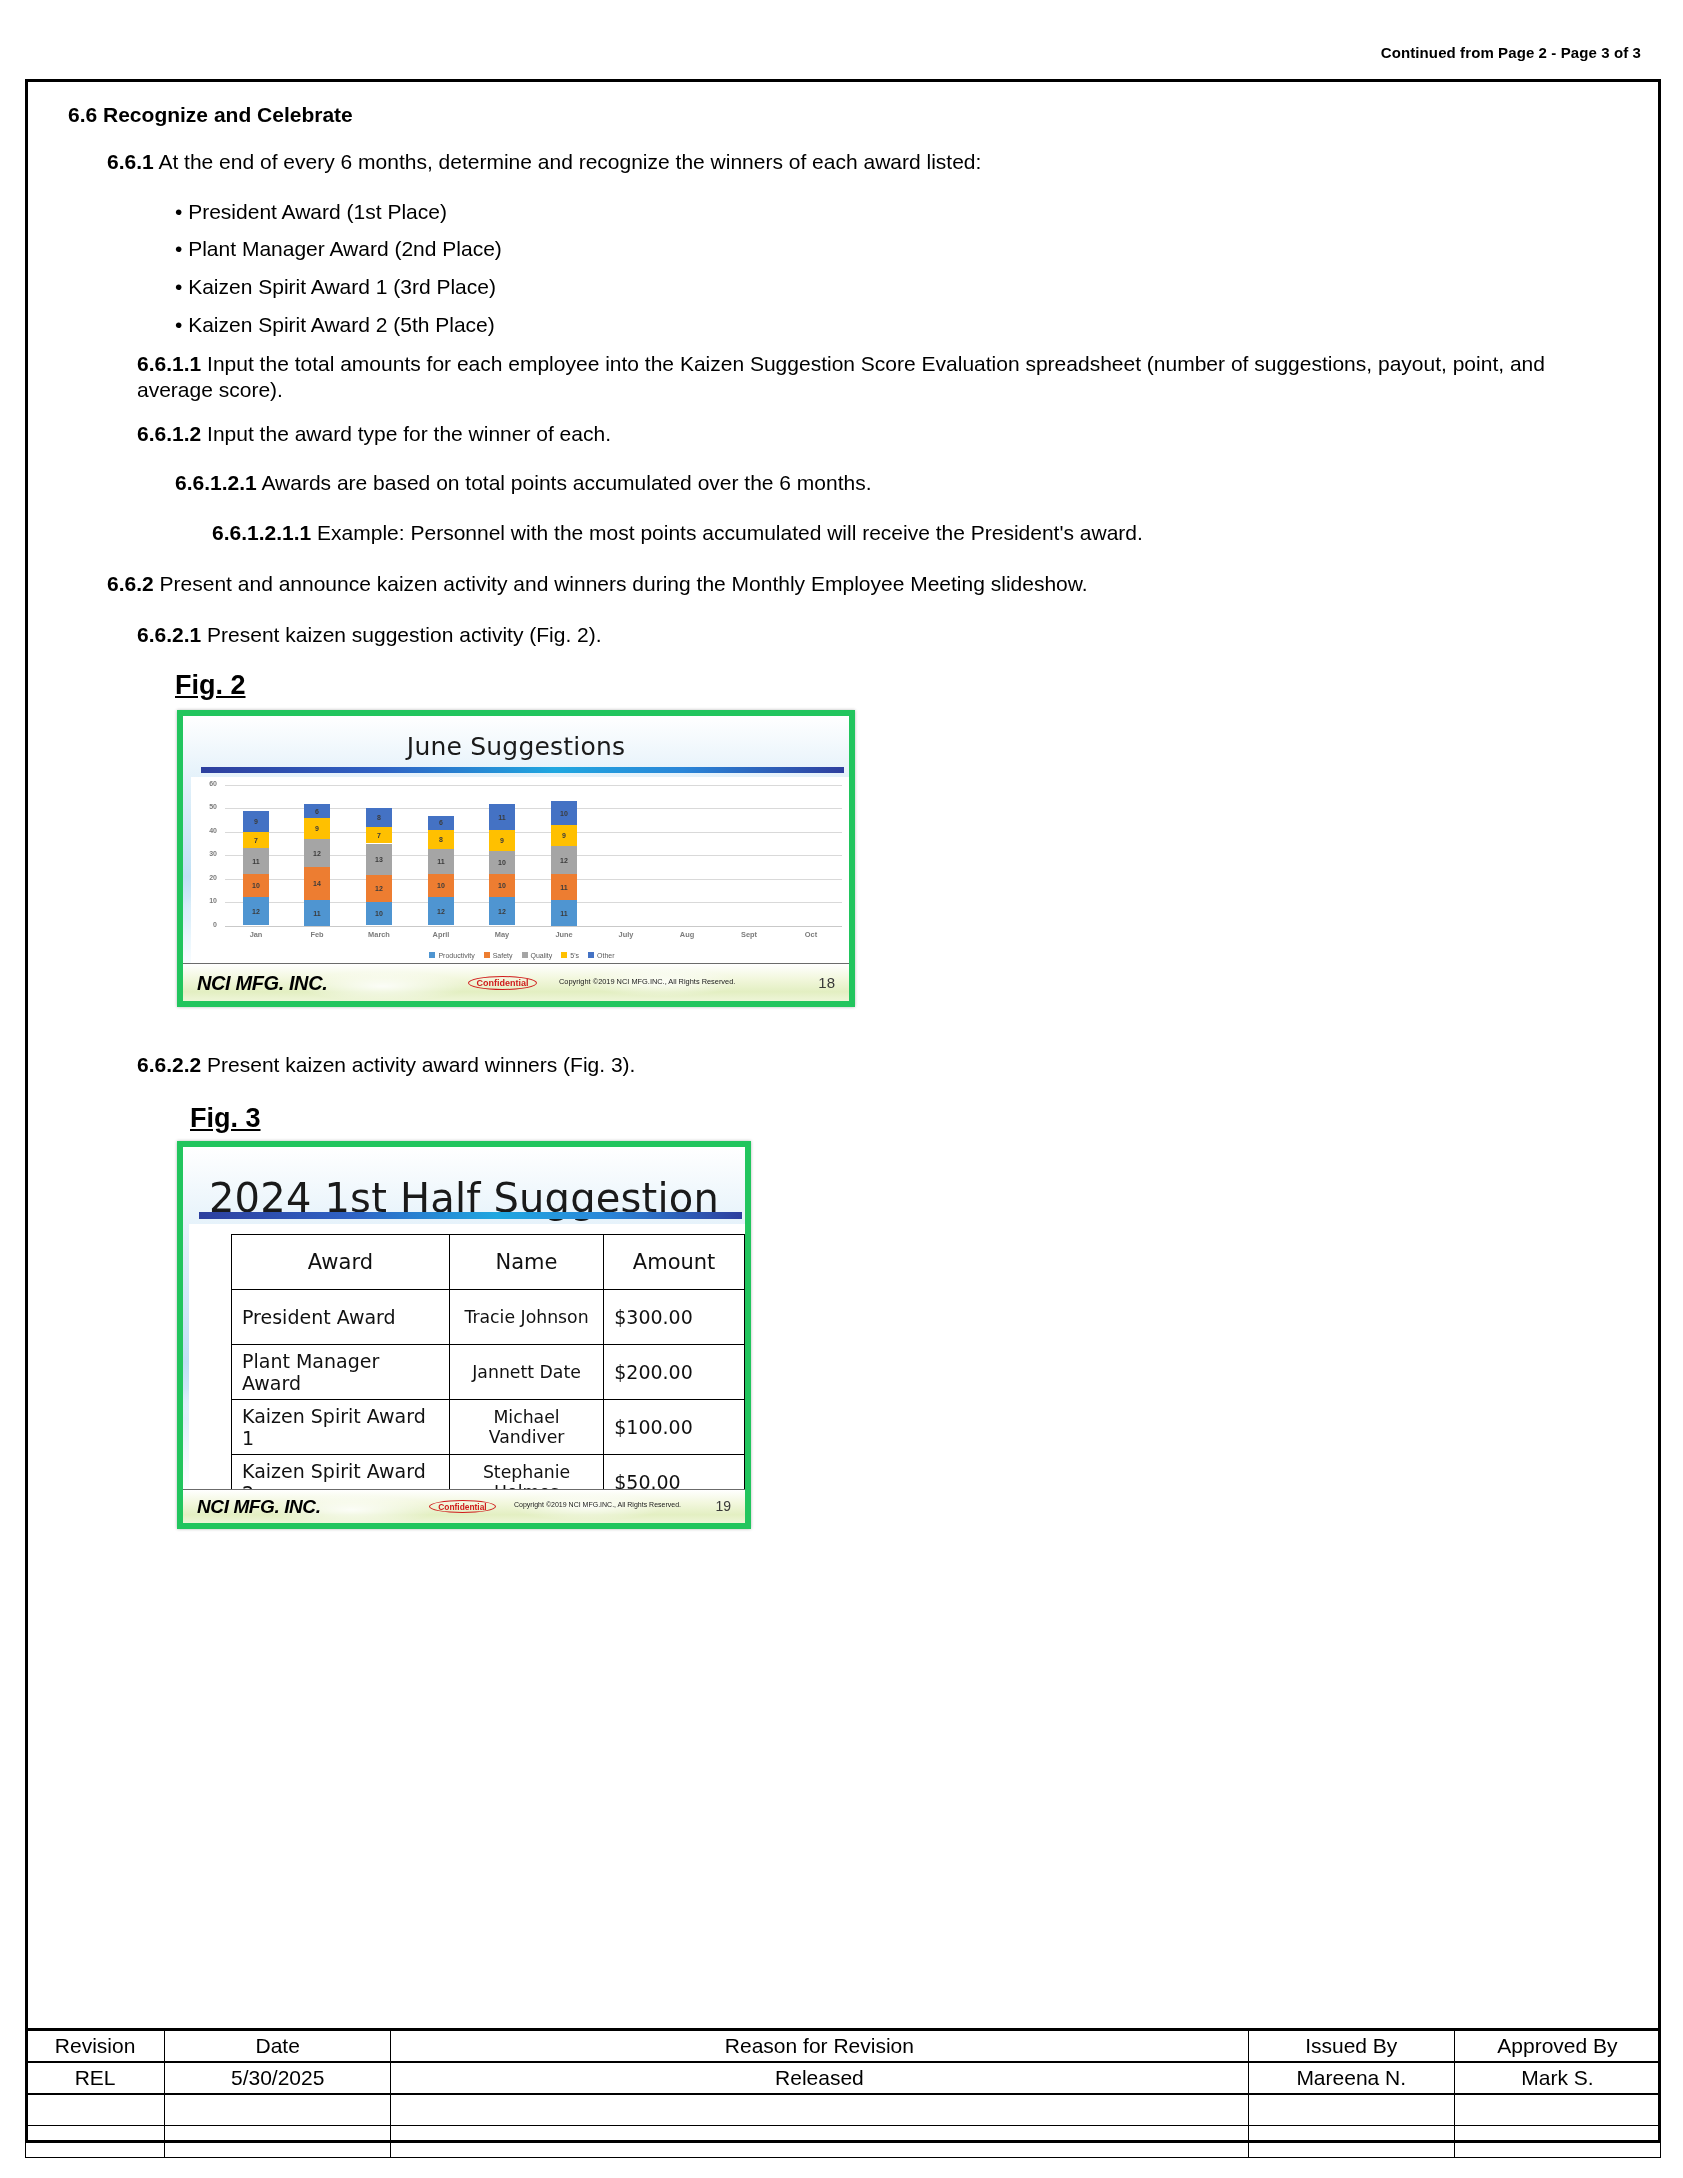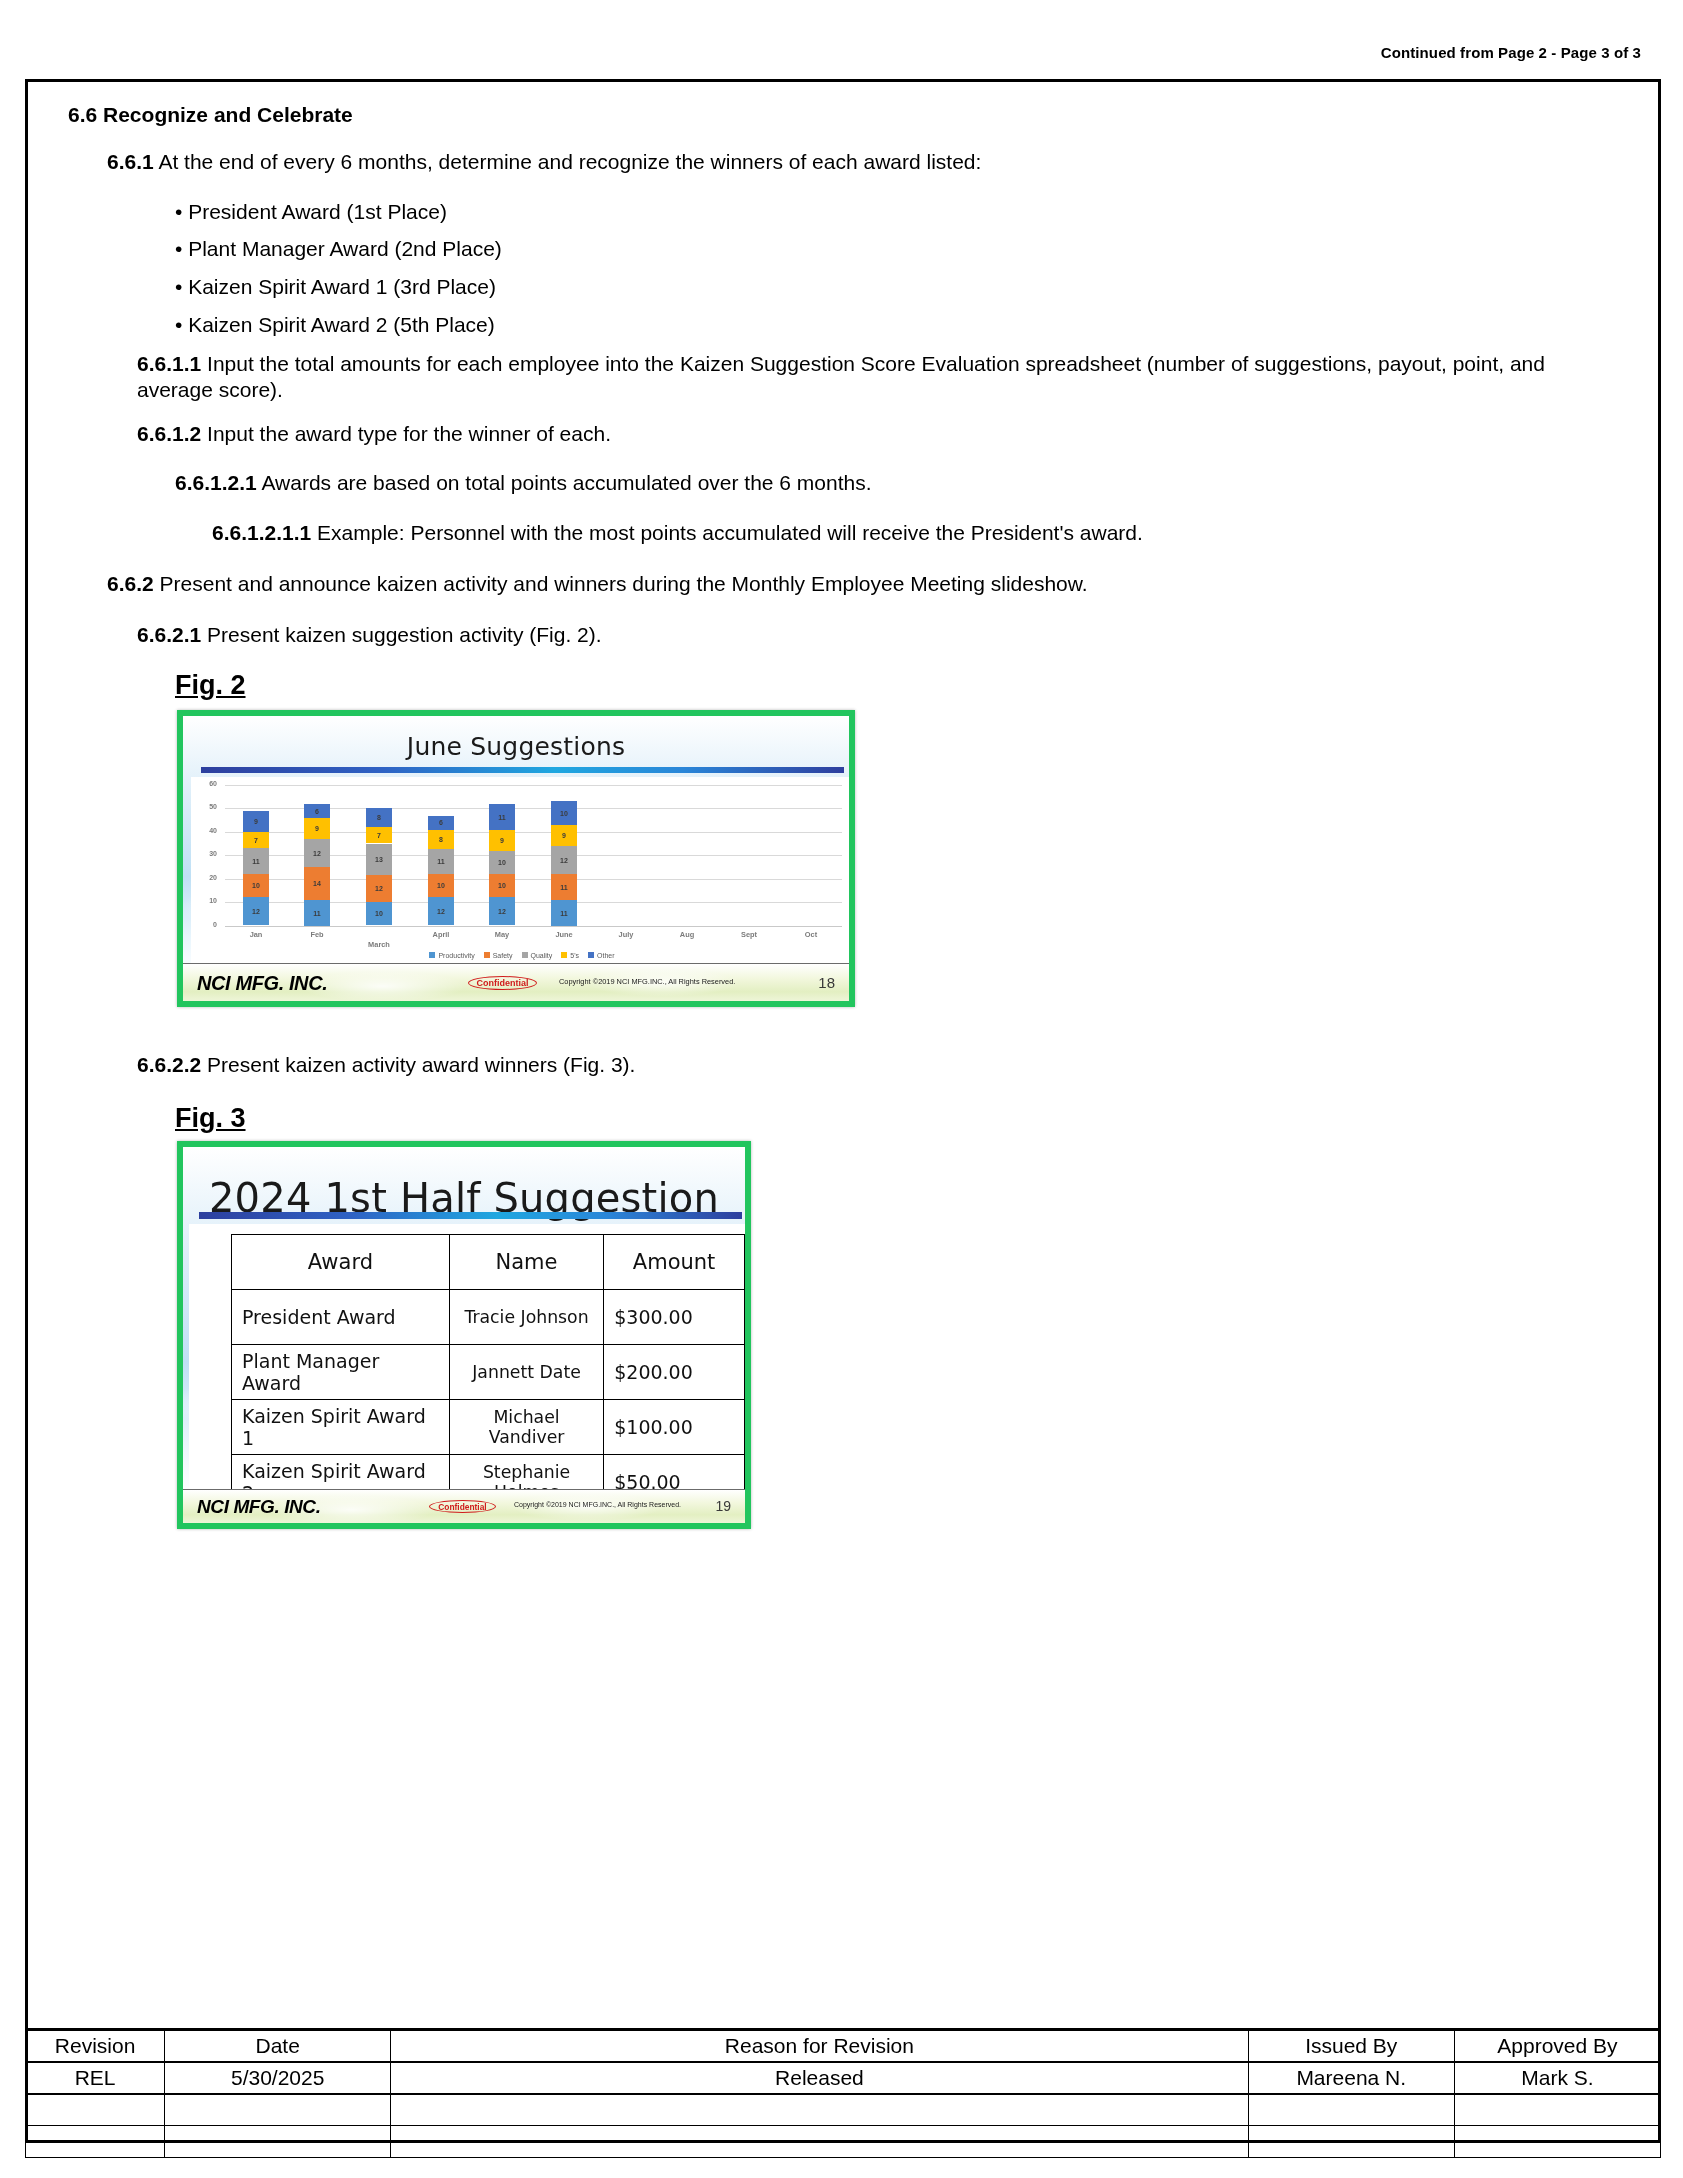--- a/index.html
+++ b/index.html
@@ -264,7 +264,7 @@
             <div class="seg" style="top: 42px; height: 16.4px; background: rgb(255, 192, 0);">7</div>
             <div class="seg" style="top: 23.4px; height: 19px; background: rgb(68, 114, 196);">8</div>
           </div>
-          <div class="cat-lbl" style="left: 157px; width: 62px; top: 163px;">March</div>
+          <div class="cat-lbl" style="left: 157px; width: 62px; top: 153px;">March</div>
           <div class="bar-col" style="left: 237px; width: 26px; height: 141px; top: 8px; bottom: auto;">
             <div class="seg" style="top: 112px; height: 28px; background: rgb(79, 149, 209);">12</div>
             <div class="seg" style="top: 89px; height: 23.4px; background: rgb(237, 125, 49);">10</div>

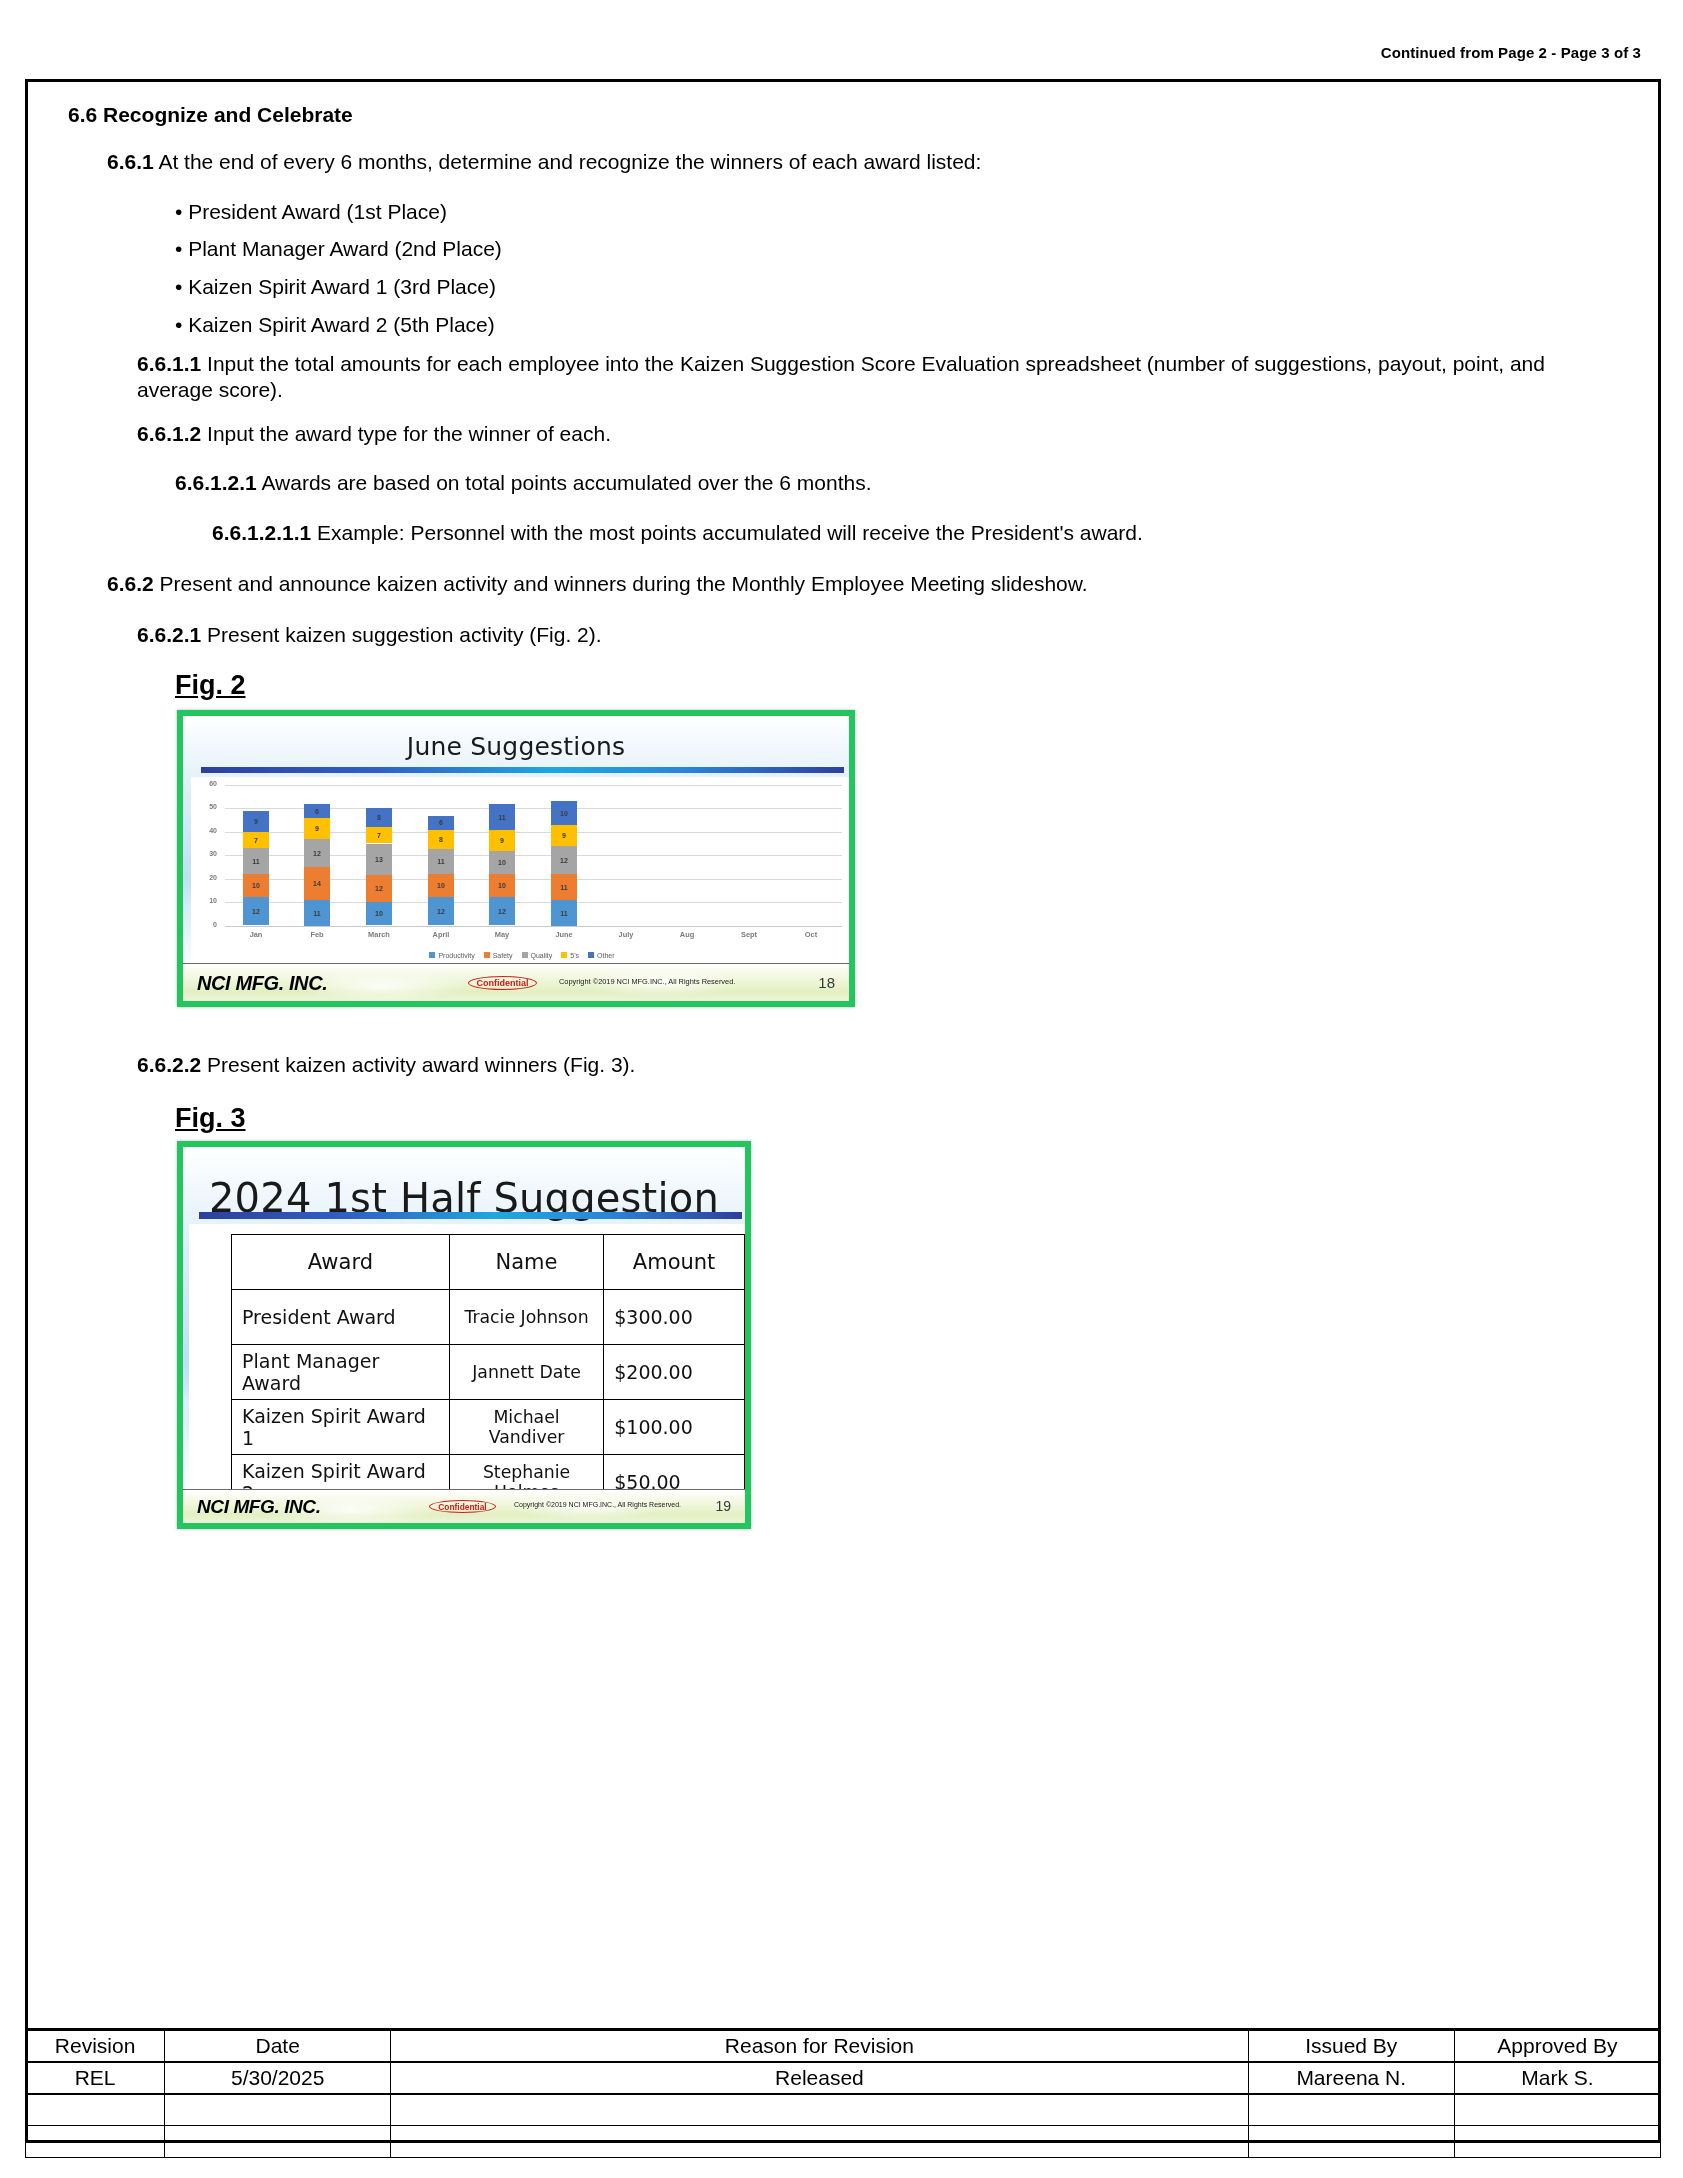--- a/index.html
+++ b/index.html
@@ -213,7 +213,7 @@
       <span>Present kaizen activity award winners (Fig. 3).</span>
     </div>
 
-    <div class="fig-cap" style="left:147px; top:1021px;">Fig. 3</div>
+    <div class="fig-cap" style="left:162px; top:1021px;">Fig. 3</div>
   </div>
 
   <div class="slide" id="slide-chart" style="left:149px; top:628px; width:678px; height:297px;">

